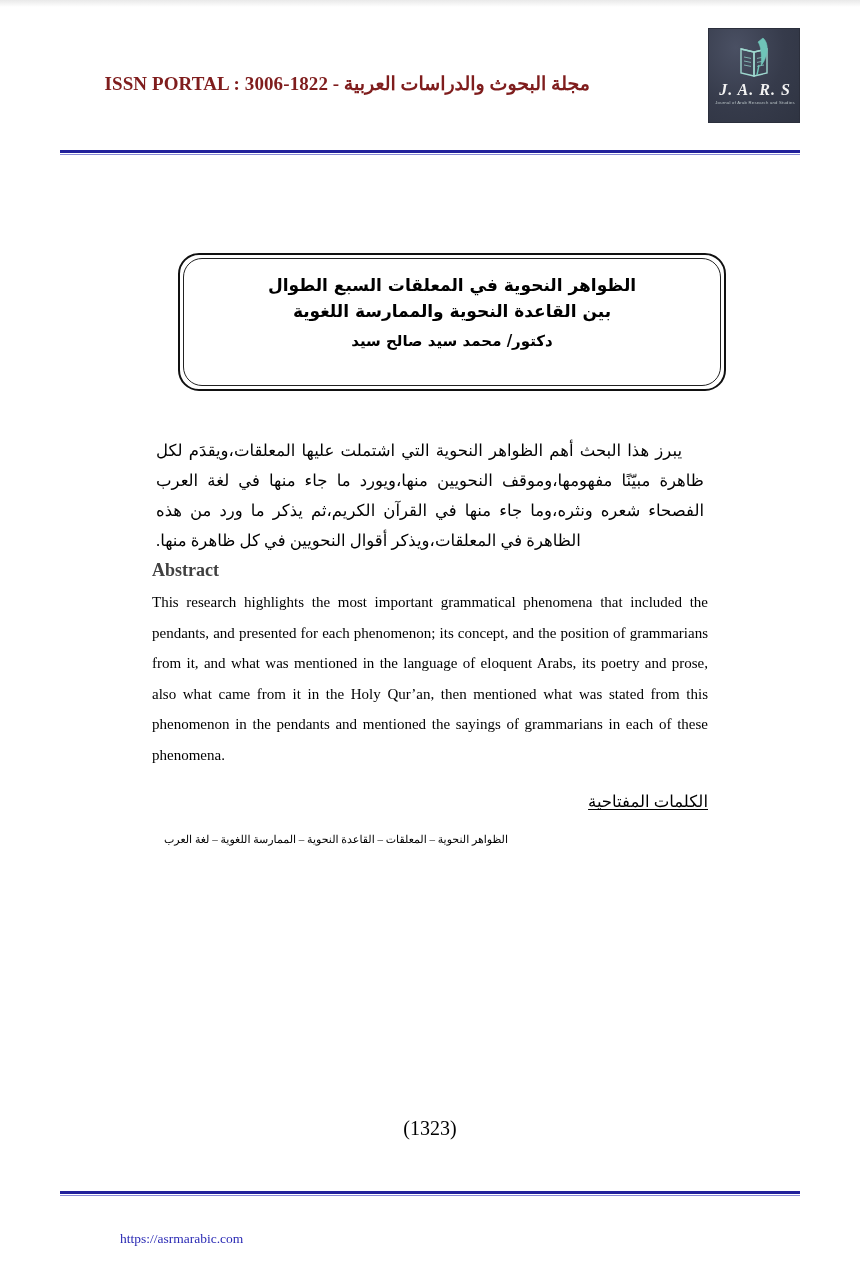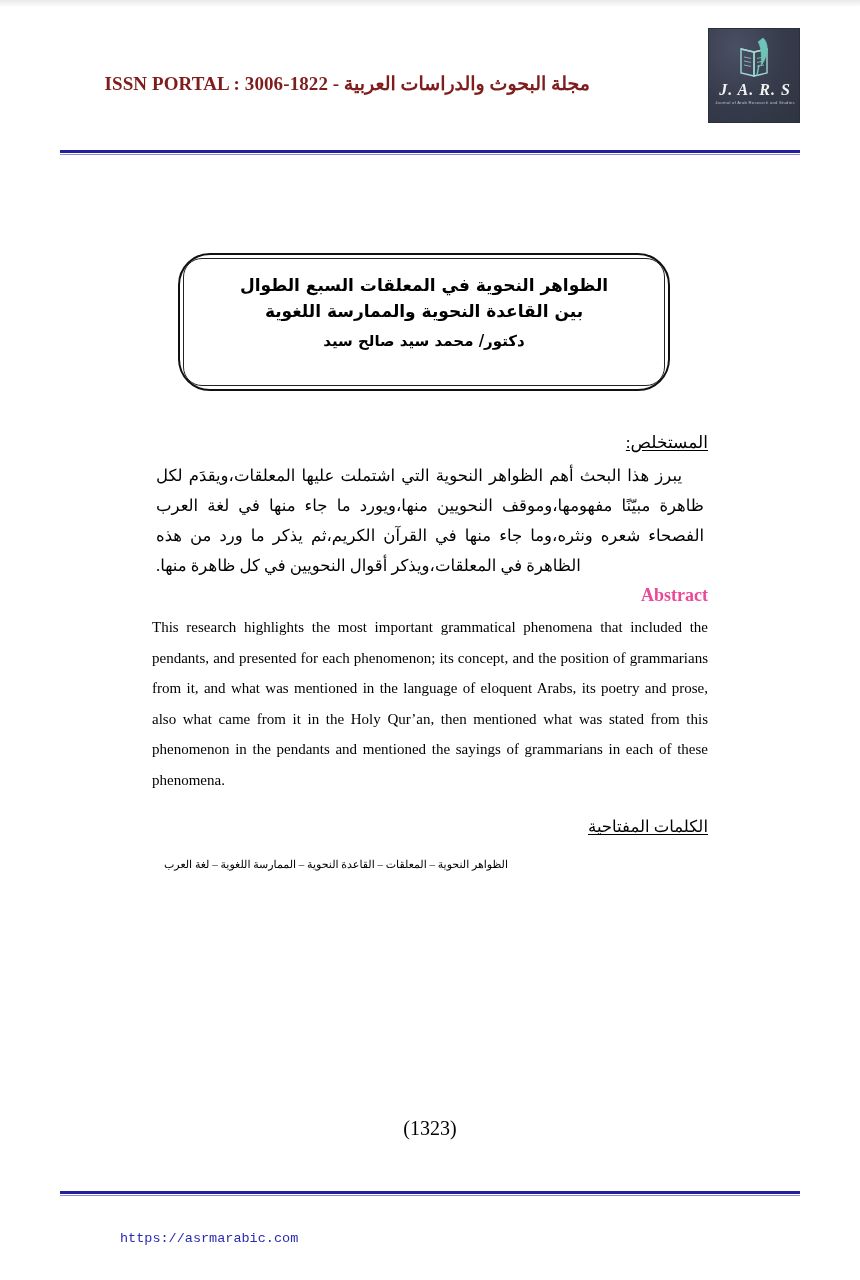--- a/index.html
+++ b/index.html
@@ -133,10 +133,10 @@
     position: absolute;
     left: 178px;
     top: 253px;
-    width: 492px;
+    width: 548px;
     height: 138px;
     border: 2px solid #111111;
-    border-radius: 32px;
+    border-radius: 21px;
     box-sizing: border-box;
     background: #ffffff;
   }

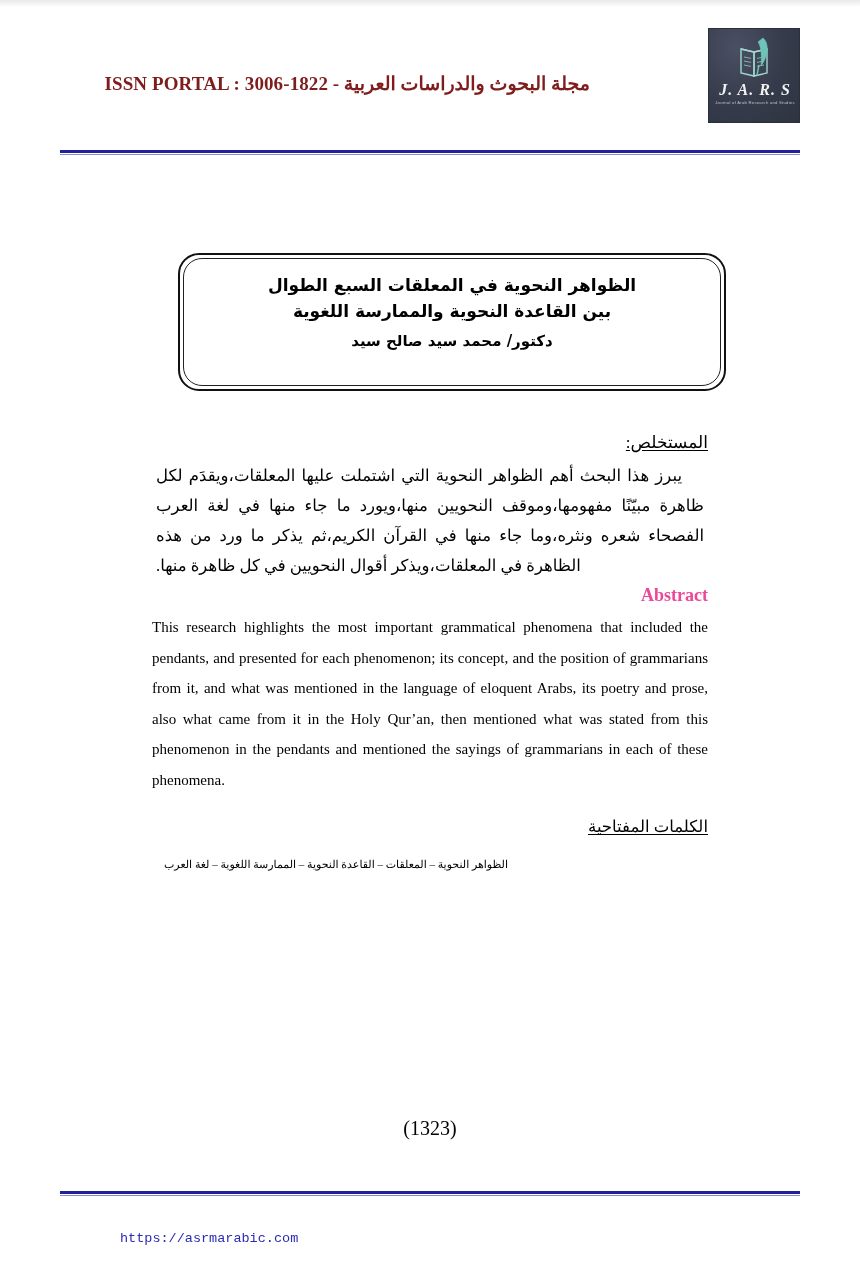--- a/index.html
+++ b/index.html
@@ -324,7 +324,6 @@
 
   <div class="content">
 
-    <div class="ar-heading">المستخلص:</div>
 
     <p class="ar-para">يبرز هذا البحث أهم الظواهر النحوية التي اشتملت عليها المعلقات،ويقدَم لكل ظاهرة مبيّنًا مفهومها،وموقف النحويين منها،ويورد ما جاء منها في لغة العرب الفصحاء شعره ونثره،وما جاء منها في القرآن الكريم،ثم يذكر ما ورد من هذه الظاهرة في المعلقات،ويذكر أقوال النحويين في كل ظاهرة منها.</p>
 

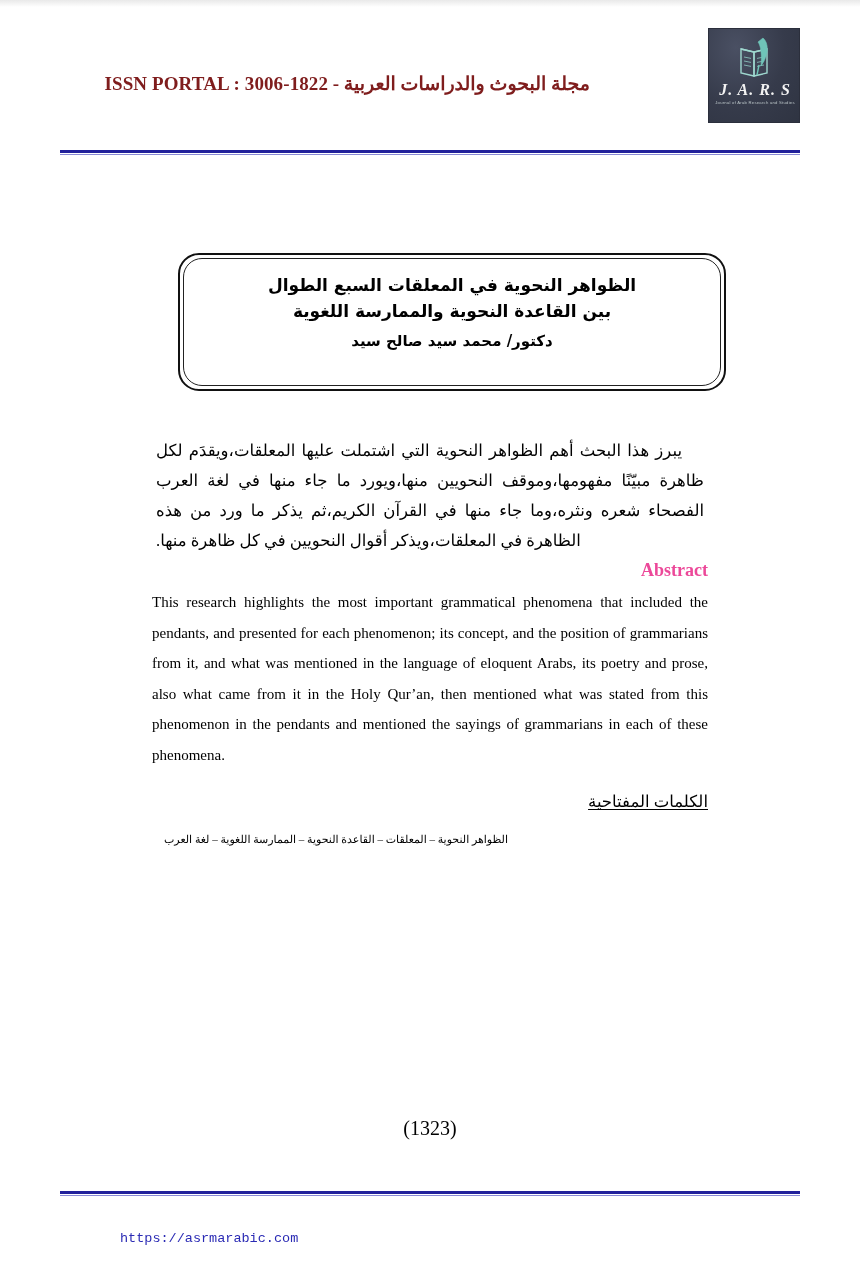--- a/index.html
+++ b/index.html
@@ -206,11 +206,11 @@
 
   .en-heading {
     direction: ltr;
-    text-align: right;
+    text-align: left;
     font-family: "Liberation Serif", "DejaVu Serif", serif;
     font-weight: bold;
     font-size: 18px;
-    color: #ec4899;
+    color: #404040;
     margin: 0 0 6px 0;
   }
   .en-para {

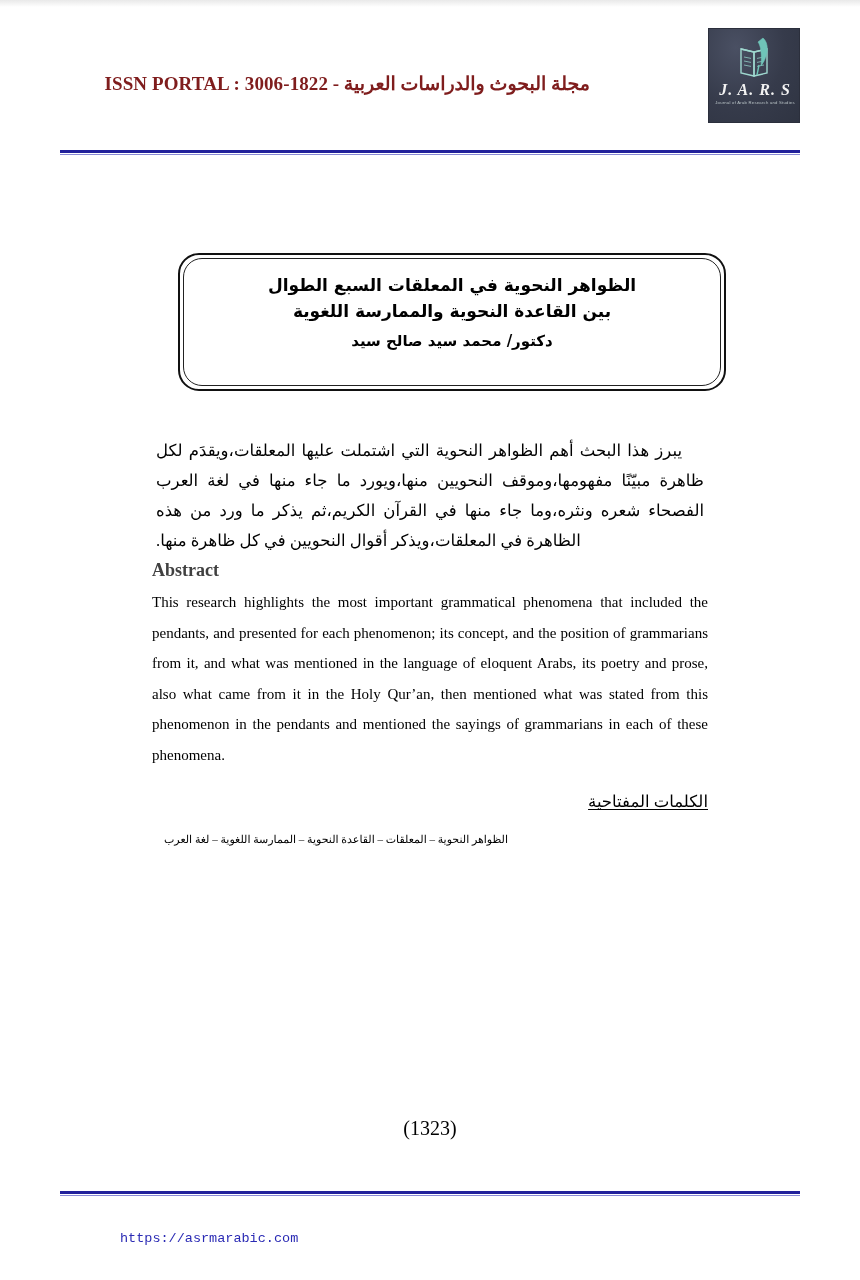--- a/index.html
+++ b/index.html
@@ -263,7 +263,7 @@
     position: absolute;
     left: 72px;
     top: 1231px;
-    font-family: Liberation Mono, monospace;
+    font-family: Liberation Serif, serif;
     font-size: 13.5px;
     color: #2a2ab4;
     text-decoration: none;

